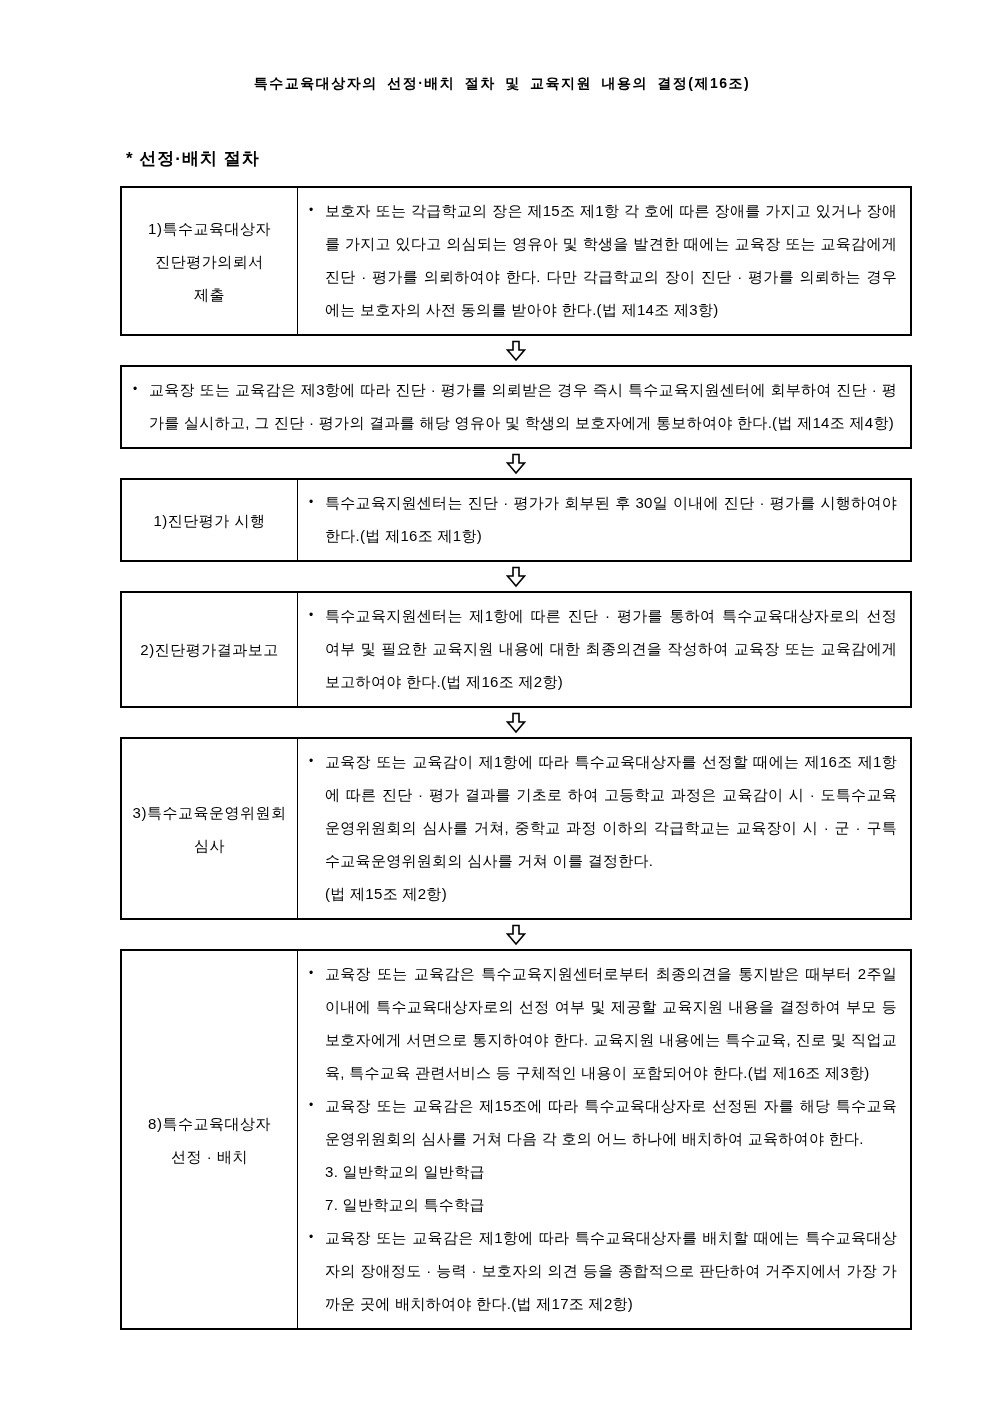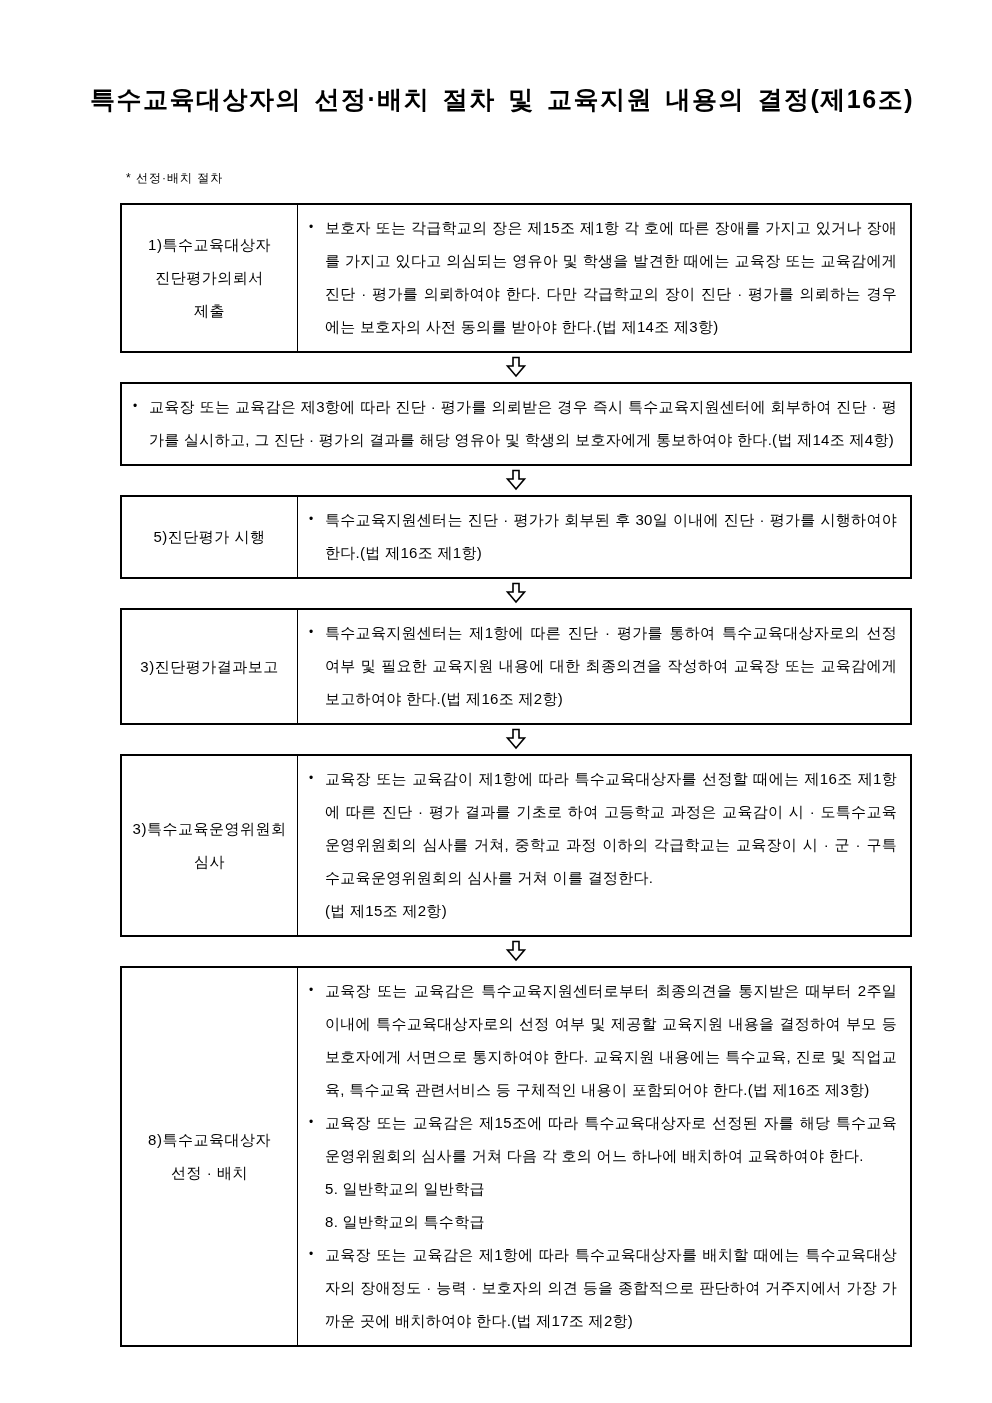--- a/index.html
+++ b/index.html
@@ -13,7 +13,7 @@
   .doc { padding-top: 66px; }
   .doc-title {
     text-align: center;
-    font-size: 25px;
+    font-size: 14px;
     font-weight: bold;
     letter-spacing: 1.5px;
     word-spacing: 4px;

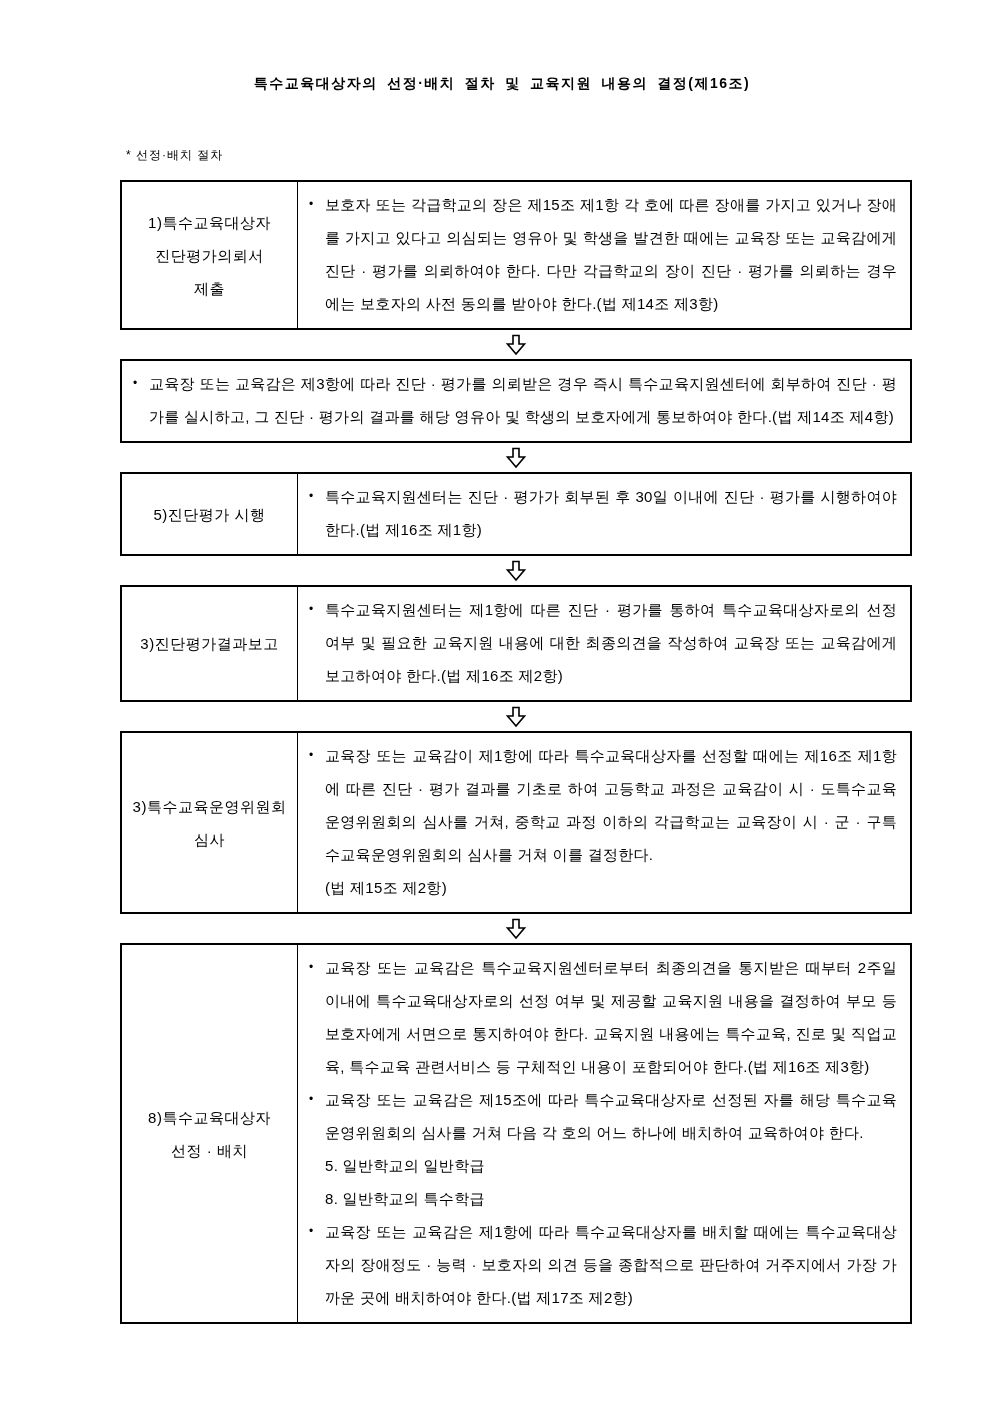--- a/index.html
+++ b/index.html
@@ -21,8 +21,8 @@
   }
   .section-heading {
     margin: 54px 0 16px 126px;
-    font-size: 12px;
-    font-weight: normal;
+    font-size: 17px;
+    font-weight: bold;
     letter-spacing: 1px;
   }
   .steps { width: 792px; margin-left: 120px; }

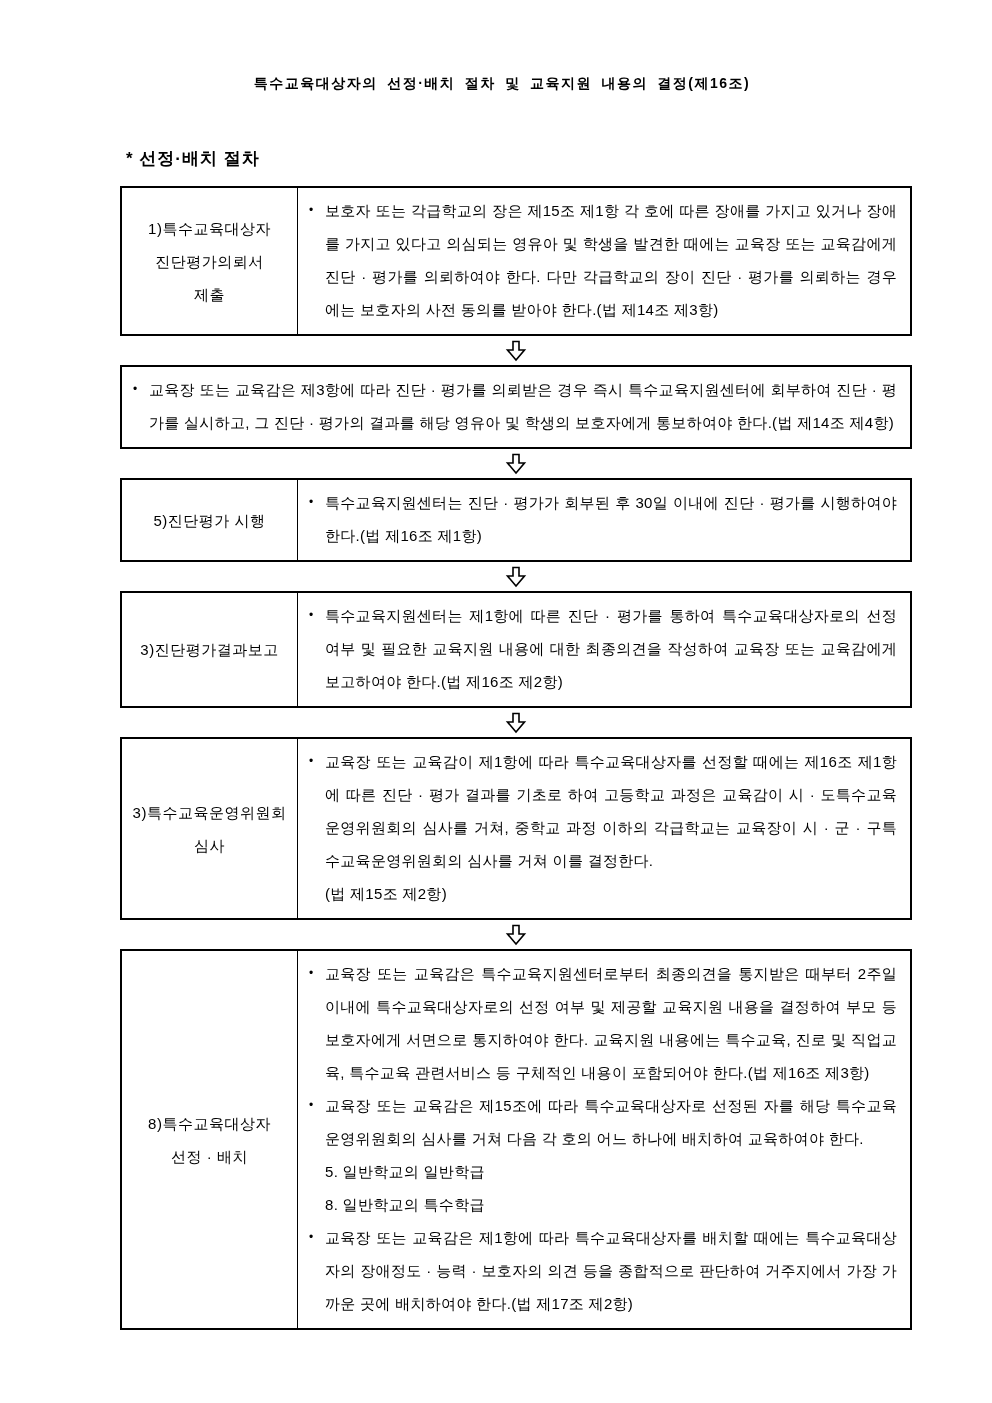--- a/index.html
+++ b/index.html
@@ -111,7 +111,7 @@
   </div>
 
   <div class="step">
-    <div class="step-label">5)진단평가 시행</div>
+    <div class="step-label">1)진단평가 시행</div>
     <div class="step-content">
           <p class="item bullet"><span class="marker">•</span>특수교육지원센터는 진단 · 평가가 회부된 후 30일 이내에 진단 · 평가를 시행하여야 한다.(법 제16조 제1항)</p>
         </div>

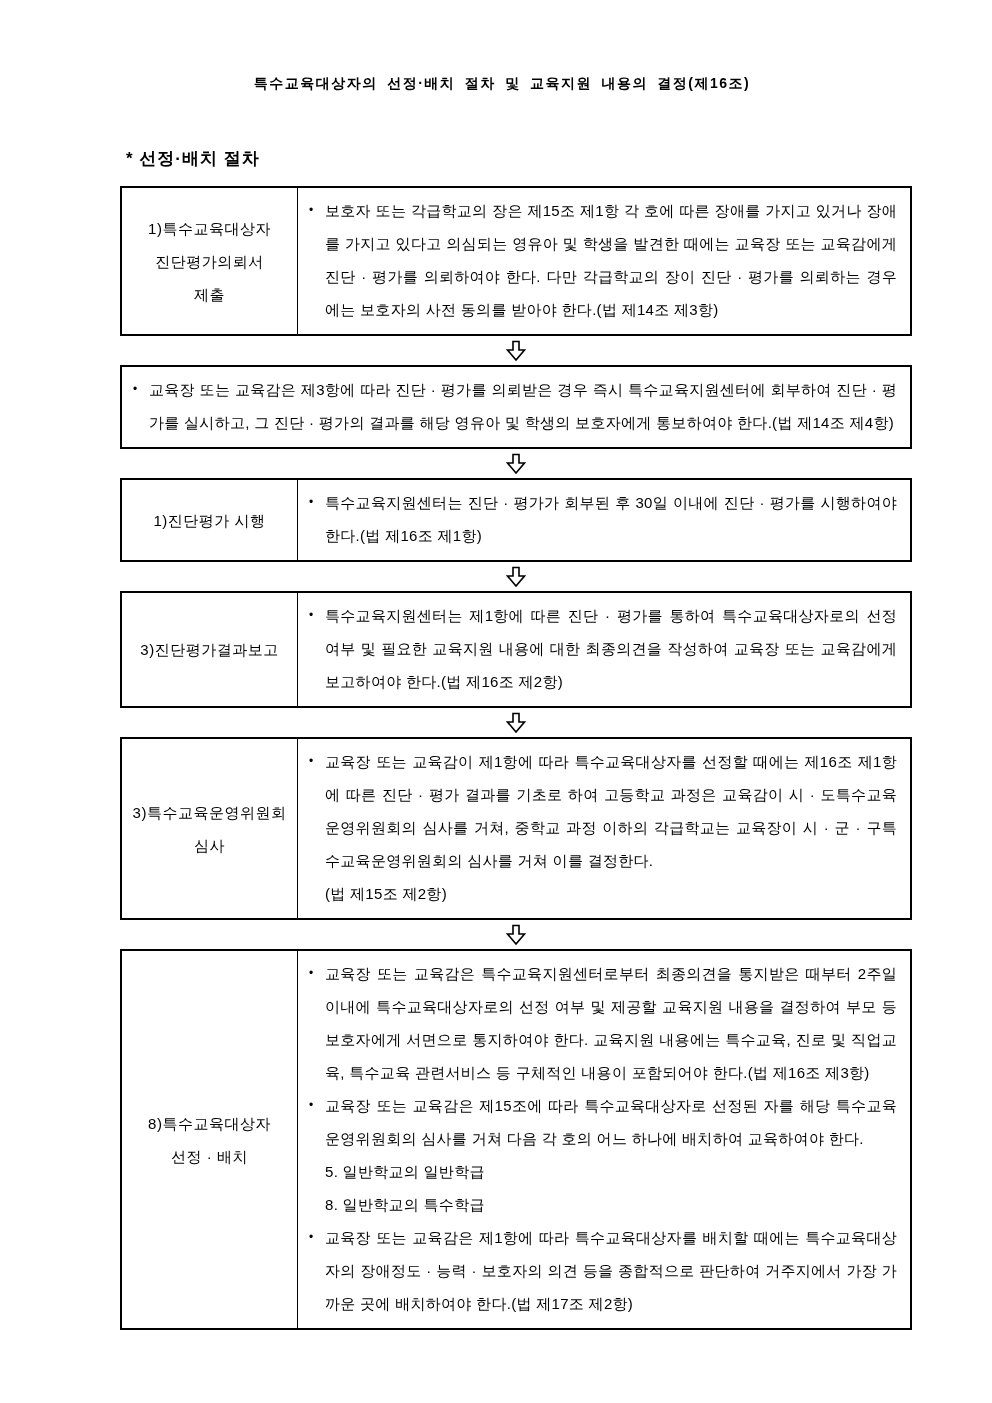--- a/index.html
+++ b/index.html
@@ -124,7 +124,7 @@
   </div>
 
   <div class="step">
-    <div class="step-label">3)진단평가결과보고</div>
+    <div class="step-label">2)진단평가결과보고</div>
     <div class="step-content">
           <p class="item bullet"><span class="marker">•</span>특수교육지원센터는 제1항에 따른 진단 · 평가를 통하여 특수교육대상자로의 선정 여부 및 필요한 교육지원 내용에 대한 최종의견을 작성하여 교육장 또는 교육감에게 보고하여야 한다.(법 제16조 제2항)</p>
         </div>

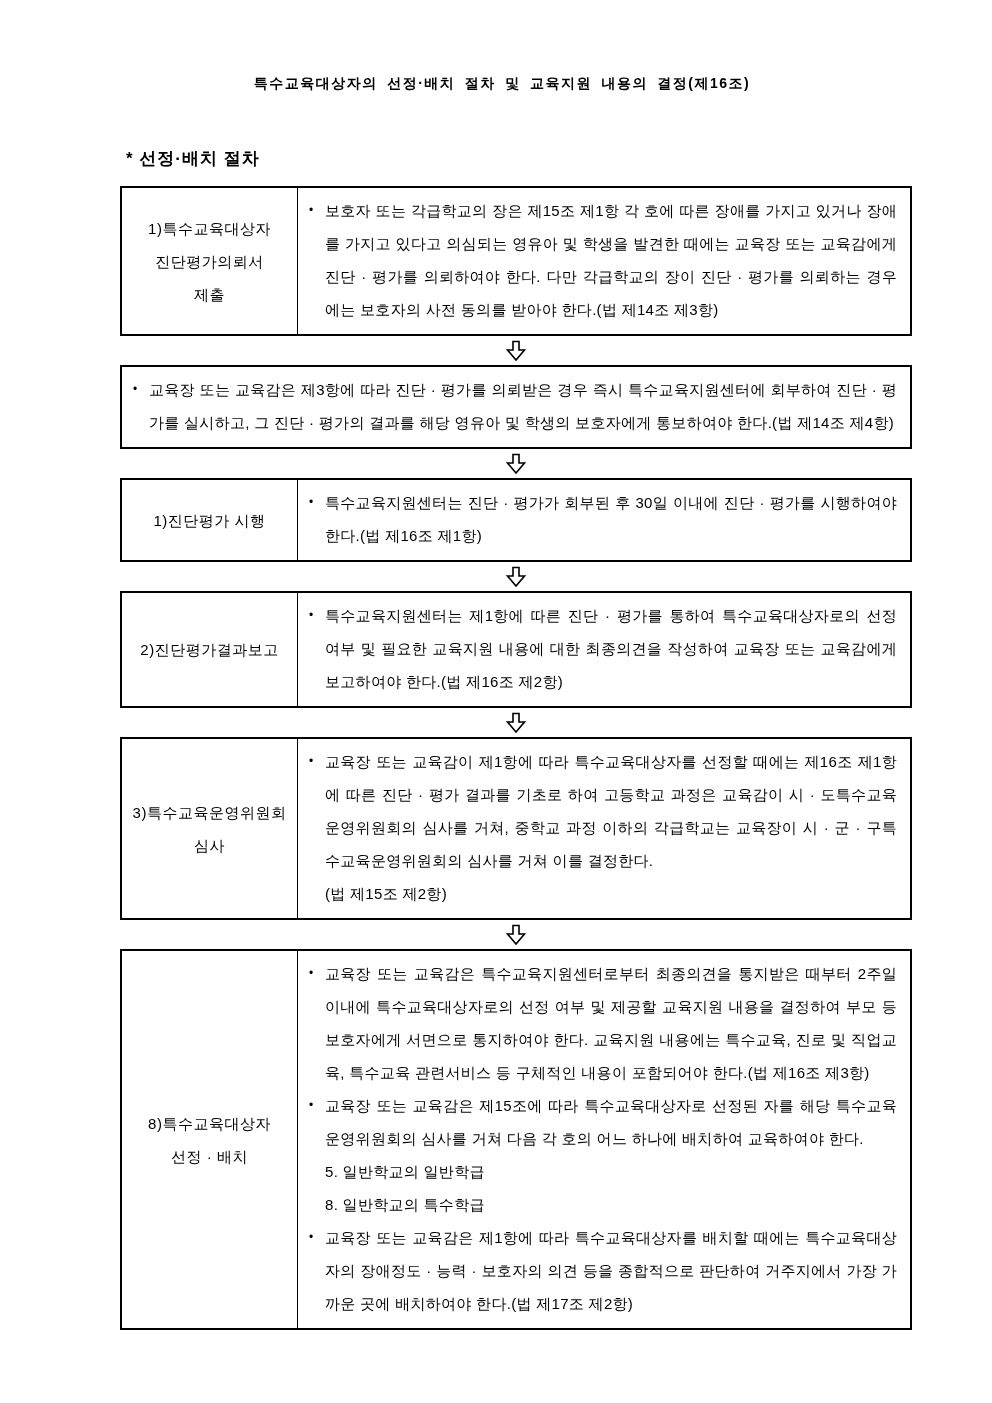--- a/index.html
+++ b/index.html
@@ -157,7 +157,7 @@
     <div class="step-content">
           <p class="item bullet"><span class="marker">•</span>교육장 또는 교육감은 특수교육지원센터로부터 최종의견을 통지받은 때부터 2주일 이내에 특수교육대상자로의 선정 여부 및 제공할 교육지원 내용을 결정하여 부모 등 보호자에게 서면으로 통지하여야 한다. 교육지원 내용에는 특수교육, 진로 및 직업교육, 특수교육 관련서비스 등 구체적인 내용이 포함되어야 한다.(법 제16조 제3항)</p>
           <p class="item bullet"><span class="marker">•</span>교육장 또는 교육감은 제15조에 따라 특수교육대상자로 선정된 자를 해당 특수교육운영위원회의 심사를 거쳐 다음 각 호의 어느 하나에 배치하여 교육하여야 한다.</p>
-          <p class="item plain">5. 일반학교의 일반학급</p>
+          <p class="item plain">3. 일반학교의 일반학급</p>
           <p class="item plain">8. 일반학교의 특수학급</p>
           <p class="item bullet"><span class="marker">•</span>교육장 또는 교육감은 제1항에 따라 특수교육대상자를 배치할 때에는 특수교육대상자의 장애정도 · 능력 · 보호자의 의견 등을 종합적으로 판단하여 거주지에서 가장 가까운 곳에 배치하여야 한다.(법 제17조 제2항)</p>
         </div>

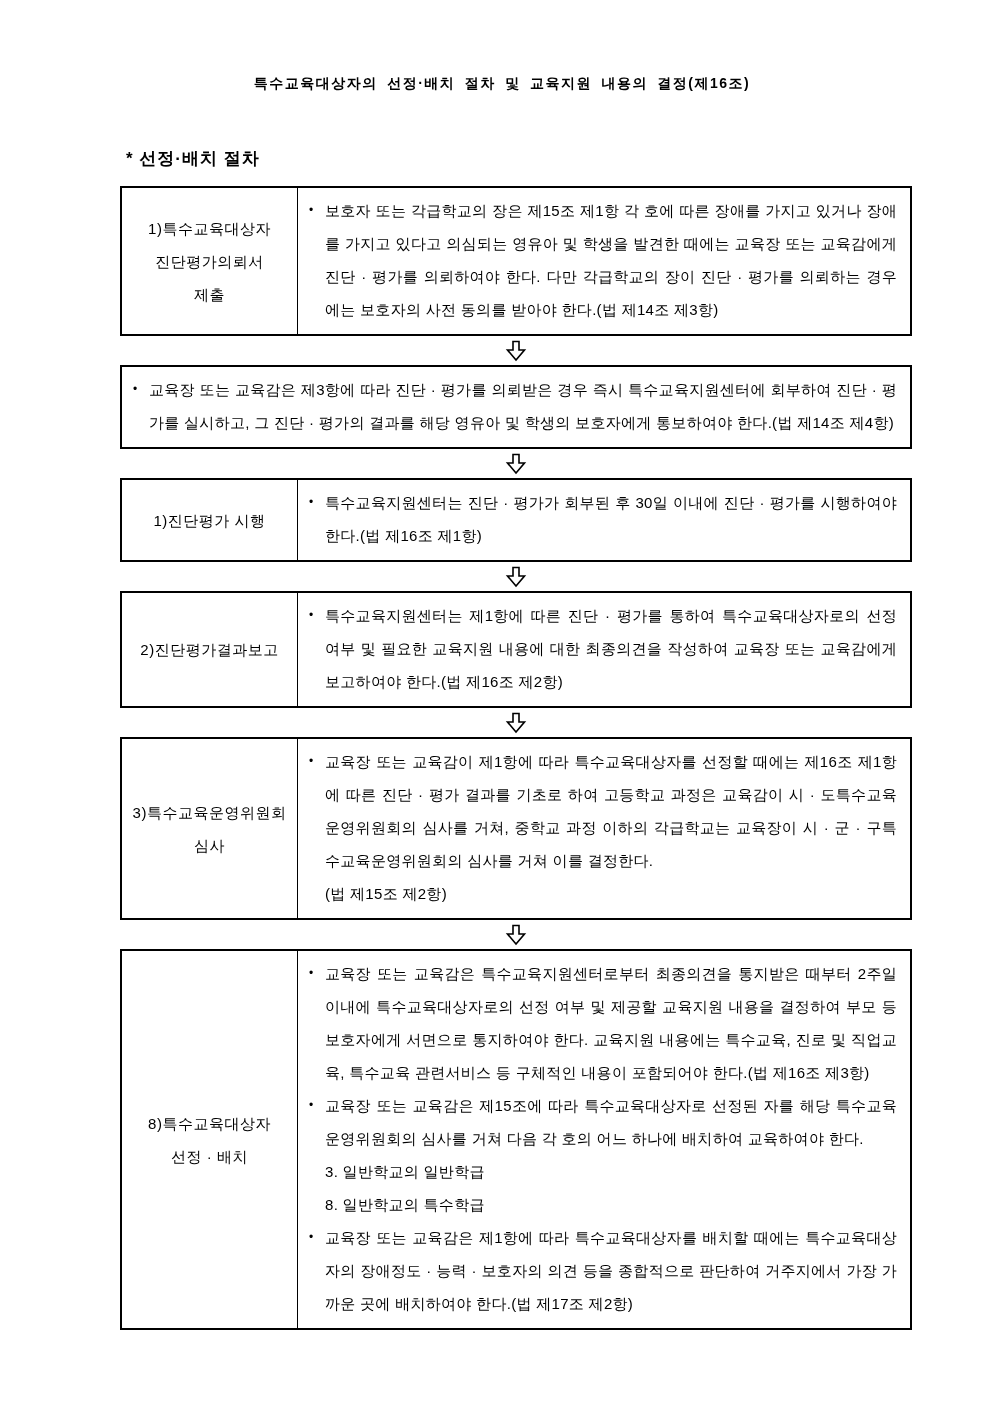--- a/index.html
+++ b/index.html
@@ -158,7 +158,7 @@
           <p class="item bullet"><span class="marker">•</span>교육장 또는 교육감은 특수교육지원센터로부터 최종의견을 통지받은 때부터 2주일 이내에 특수교육대상자로의 선정 여부 및 제공할 교육지원 내용을 결정하여 부모 등 보호자에게 서면으로 통지하여야 한다. 교육지원 내용에는 특수교육, 진로 및 직업교육, 특수교육 관련서비스 등 구체적인 내용이 포함되어야 한다.(법 제16조 제3항)</p>
           <p class="item bullet"><span class="marker">•</span>교육장 또는 교육감은 제15조에 따라 특수교육대상자로 선정된 자를 해당 특수교육운영위원회의 심사를 거쳐 다음 각 호의 어느 하나에 배치하여 교육하여야 한다.</p>
           <p class="item plain">3. 일반학교의 일반학급</p>
-          <p class="item plain">8. 일반학교의 특수학급</p>
+          <p class="item plain">7. 일반학교의 특수학급</p>
           <p class="item bullet"><span class="marker">•</span>교육장 또는 교육감은 제1항에 따라 특수교육대상자를 배치할 때에는 특수교육대상자의 장애정도 · 능력 · 보호자의 의견 등을 종합적으로 판단하여 거주지에서 가장 가까운 곳에 배치하여야 한다.(법 제17조 제2항)</p>
         </div>
   </div>

